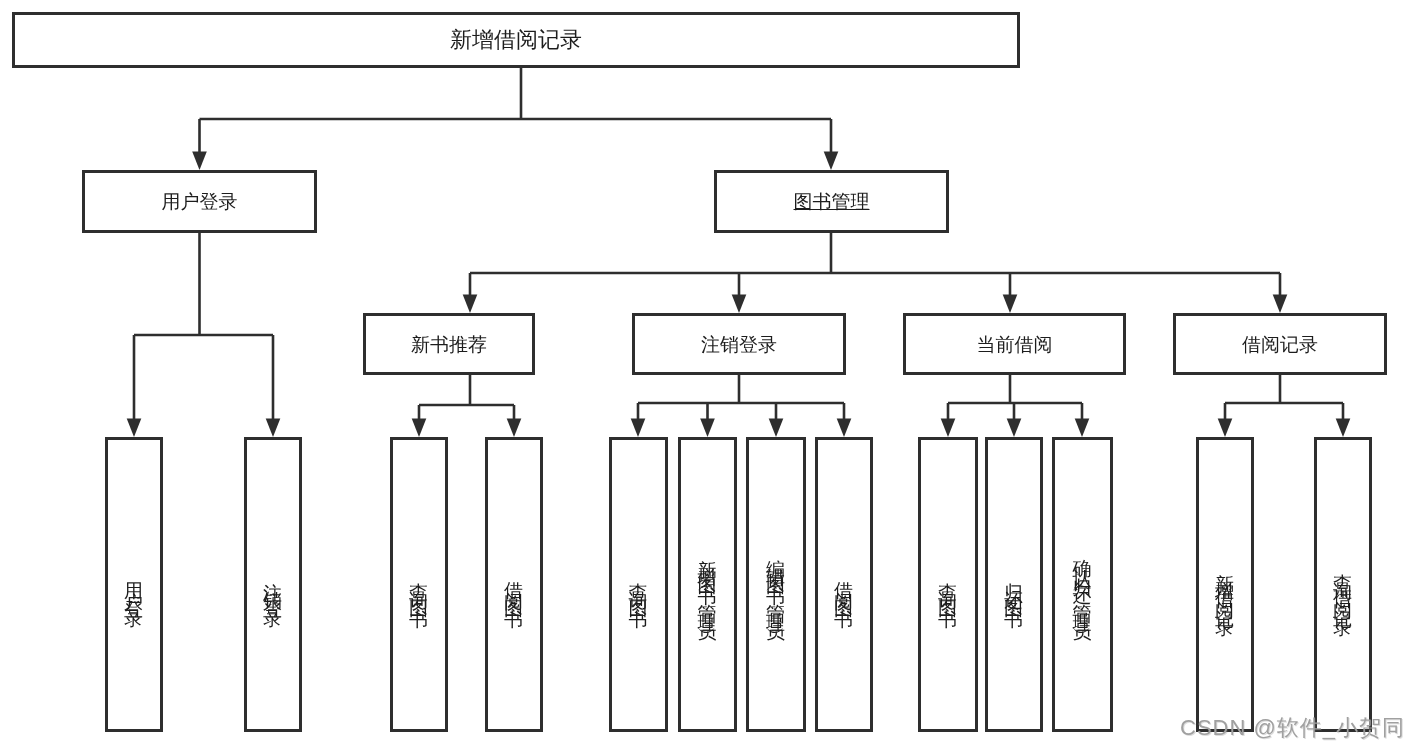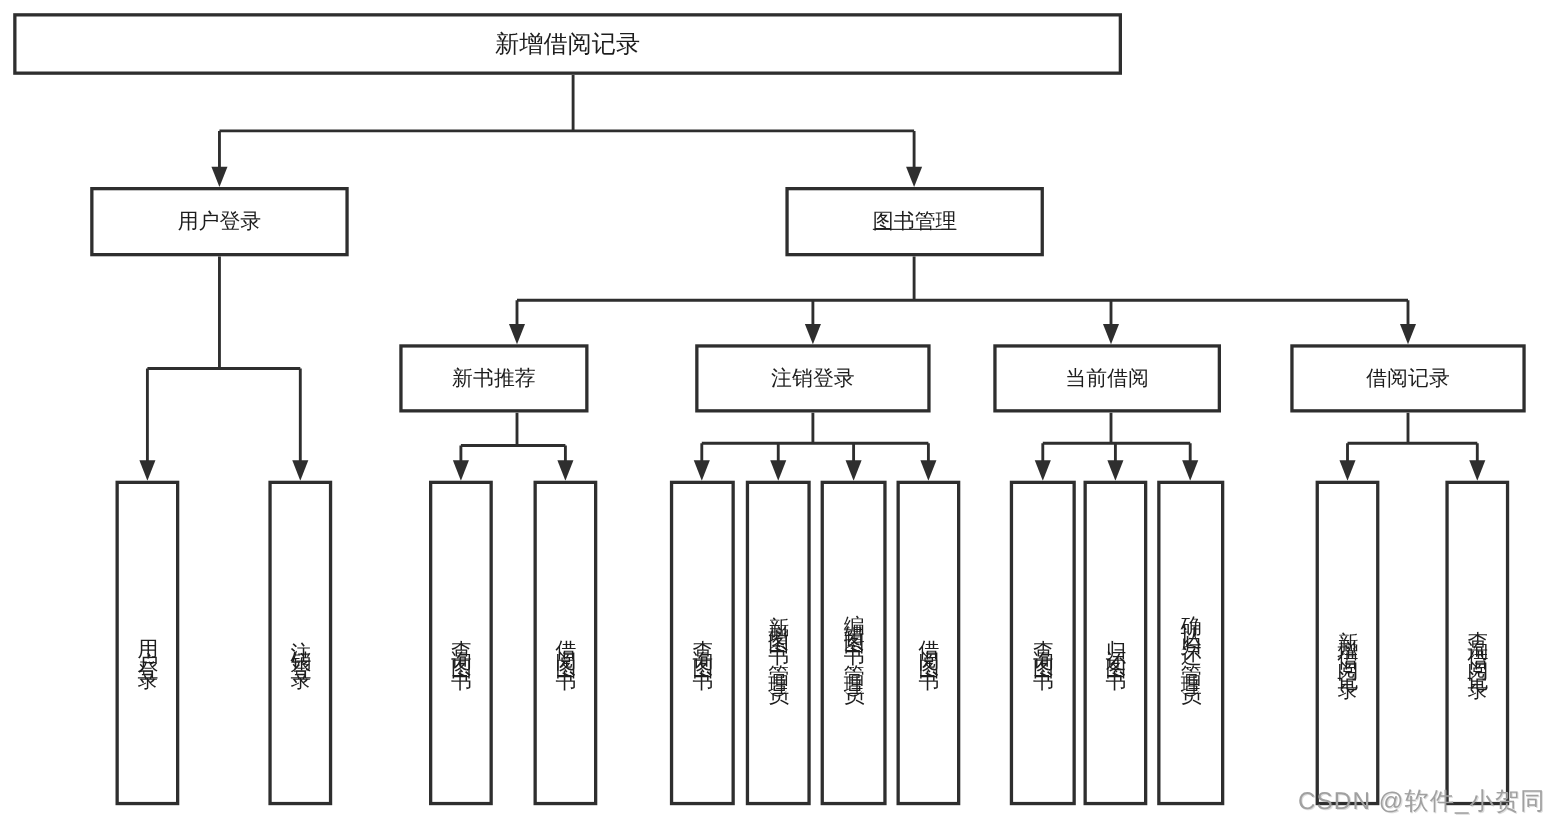--- a/index.html
+++ b/index.html
@@ -111,7 +111,7 @@
   <div class="box" style="left:632px; top:313px; width:214px; height:62px;">
     <span>注销登录</span>
   </div>
-  <div class="box" style="left:903px; top:313px; width:207px; height:62px;">
+  <div class="box" style="left:903px; top:313px; width:223px; height:62px;">
     <span>当前借阅</span>
   </div>
   <div class="box" style="left:1173px; top:313px; width:214px; height:62px;">

